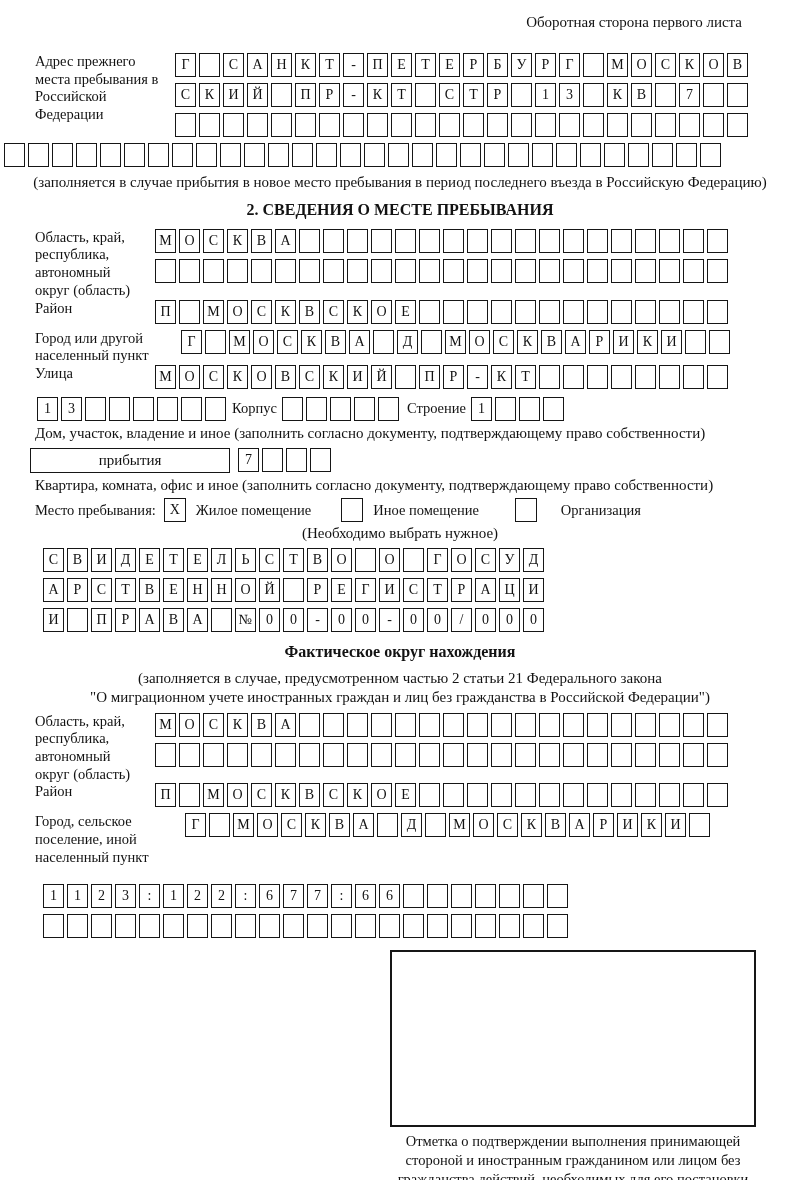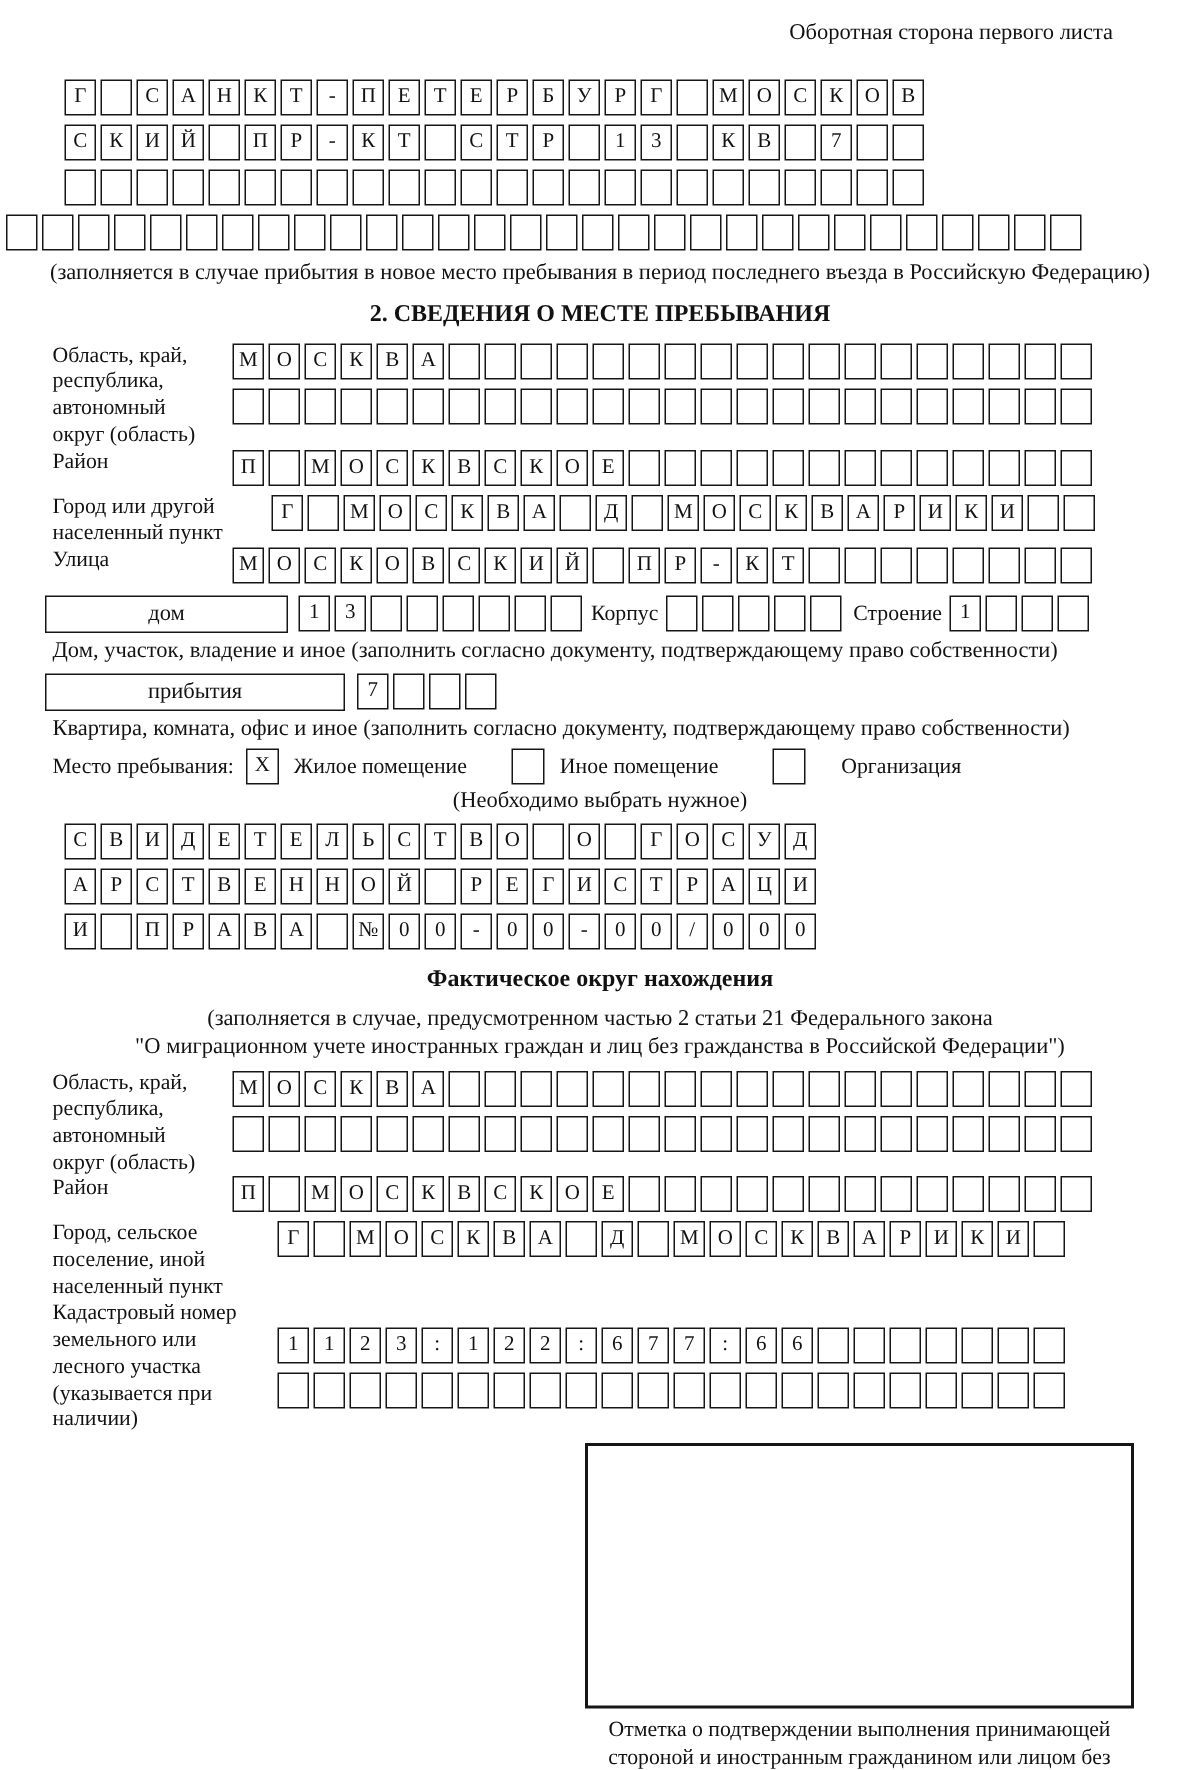--- a/index.html
+++ b/index.html
@@ -41,6 +41,7 @@
 <div class="header-note">Оборотная сторона первого листа</div>
 
 <div class="block" style="margin-top:22px; margin-left:35px;">
+  <div class="lbl-col lbl" style="width:132px;">Адрес прежнего места пребывания в Российской Федерации</div>
   <div class="rows-col" style="margin-left:8px;">
     <div class="cells">
         <span class="cell">Г</span>

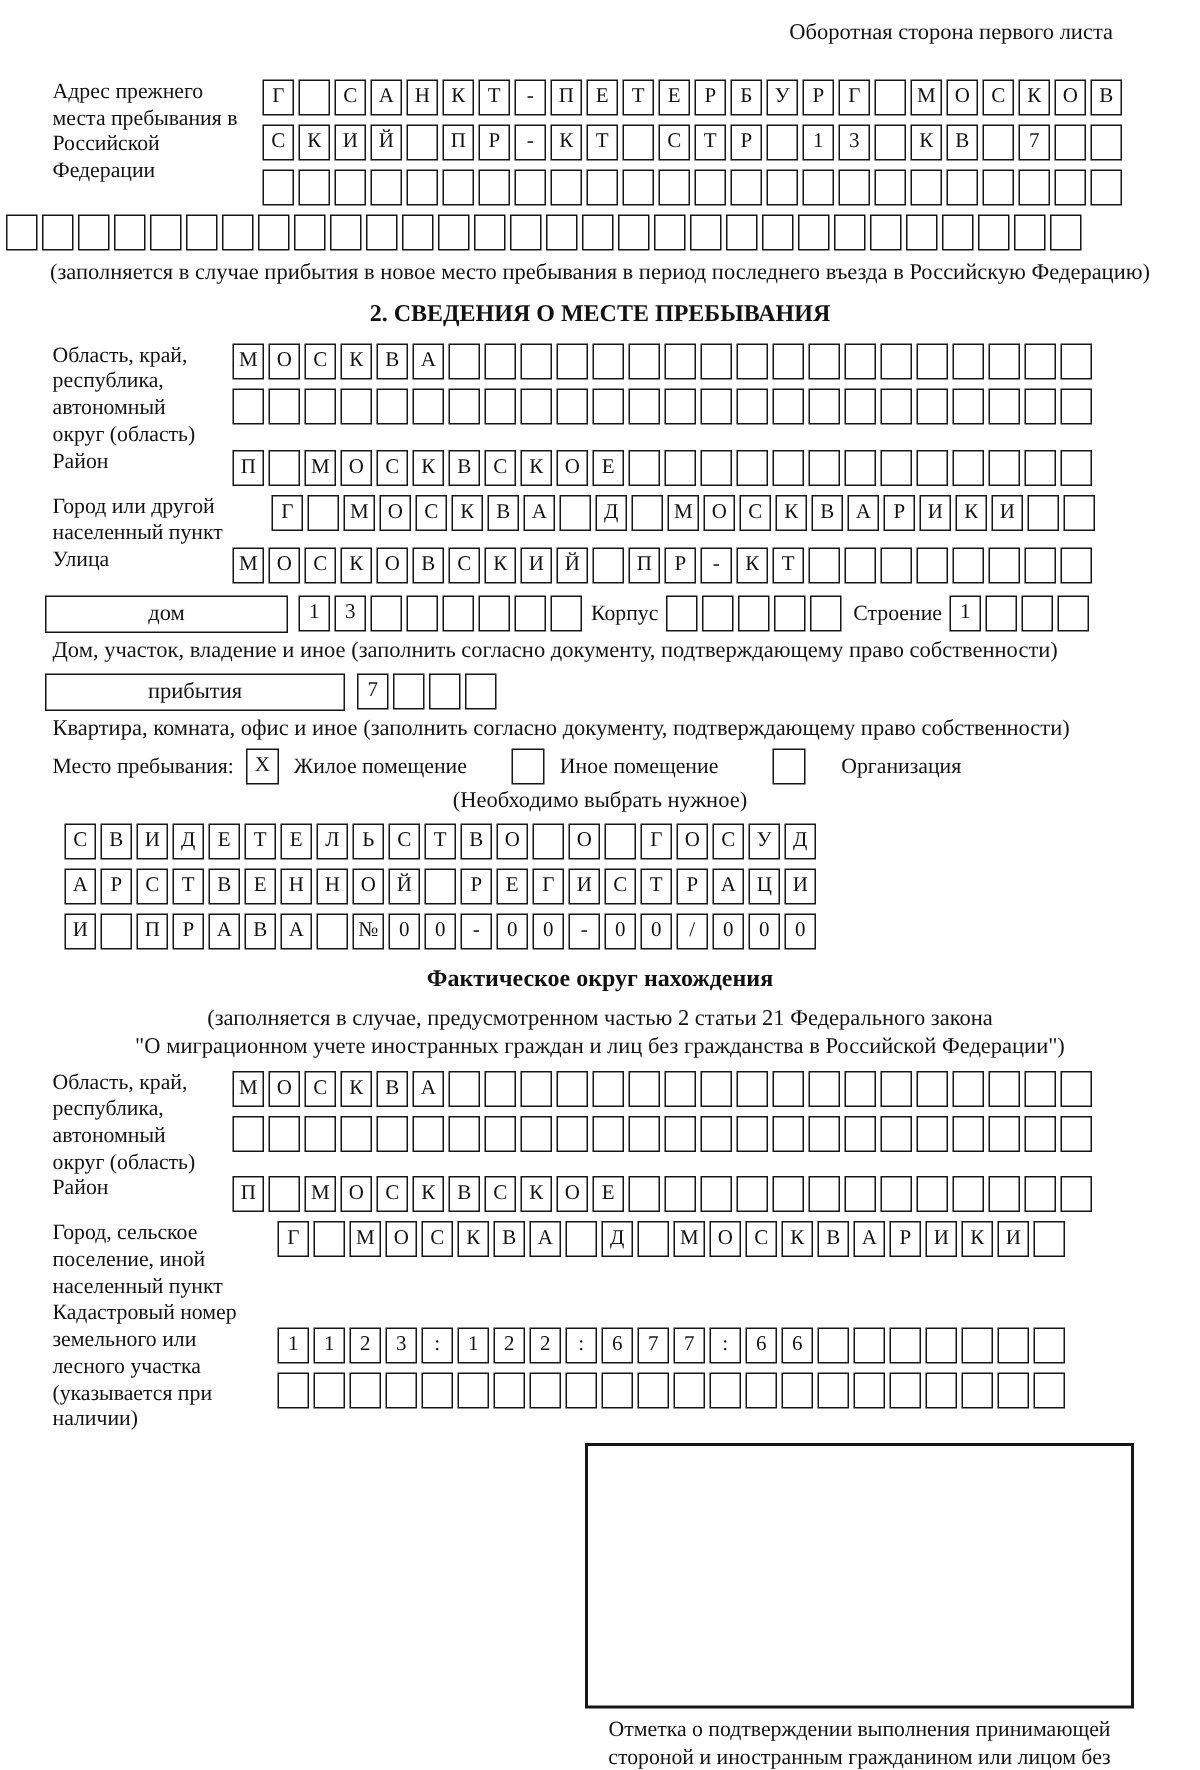--- a/index.html
+++ b/index.html
@@ -313,7 +313,6 @@
 </div>
 
 <div class="inline-row" style="margin-left:30px; margin-top:2px;">
-  <div class="wide-box" style="width:160px;">дом</div>
   <div class="cells" style="margin:0 0 0 7px;">
       <span class="cell">1</span>
       <span class="cell">3</span>

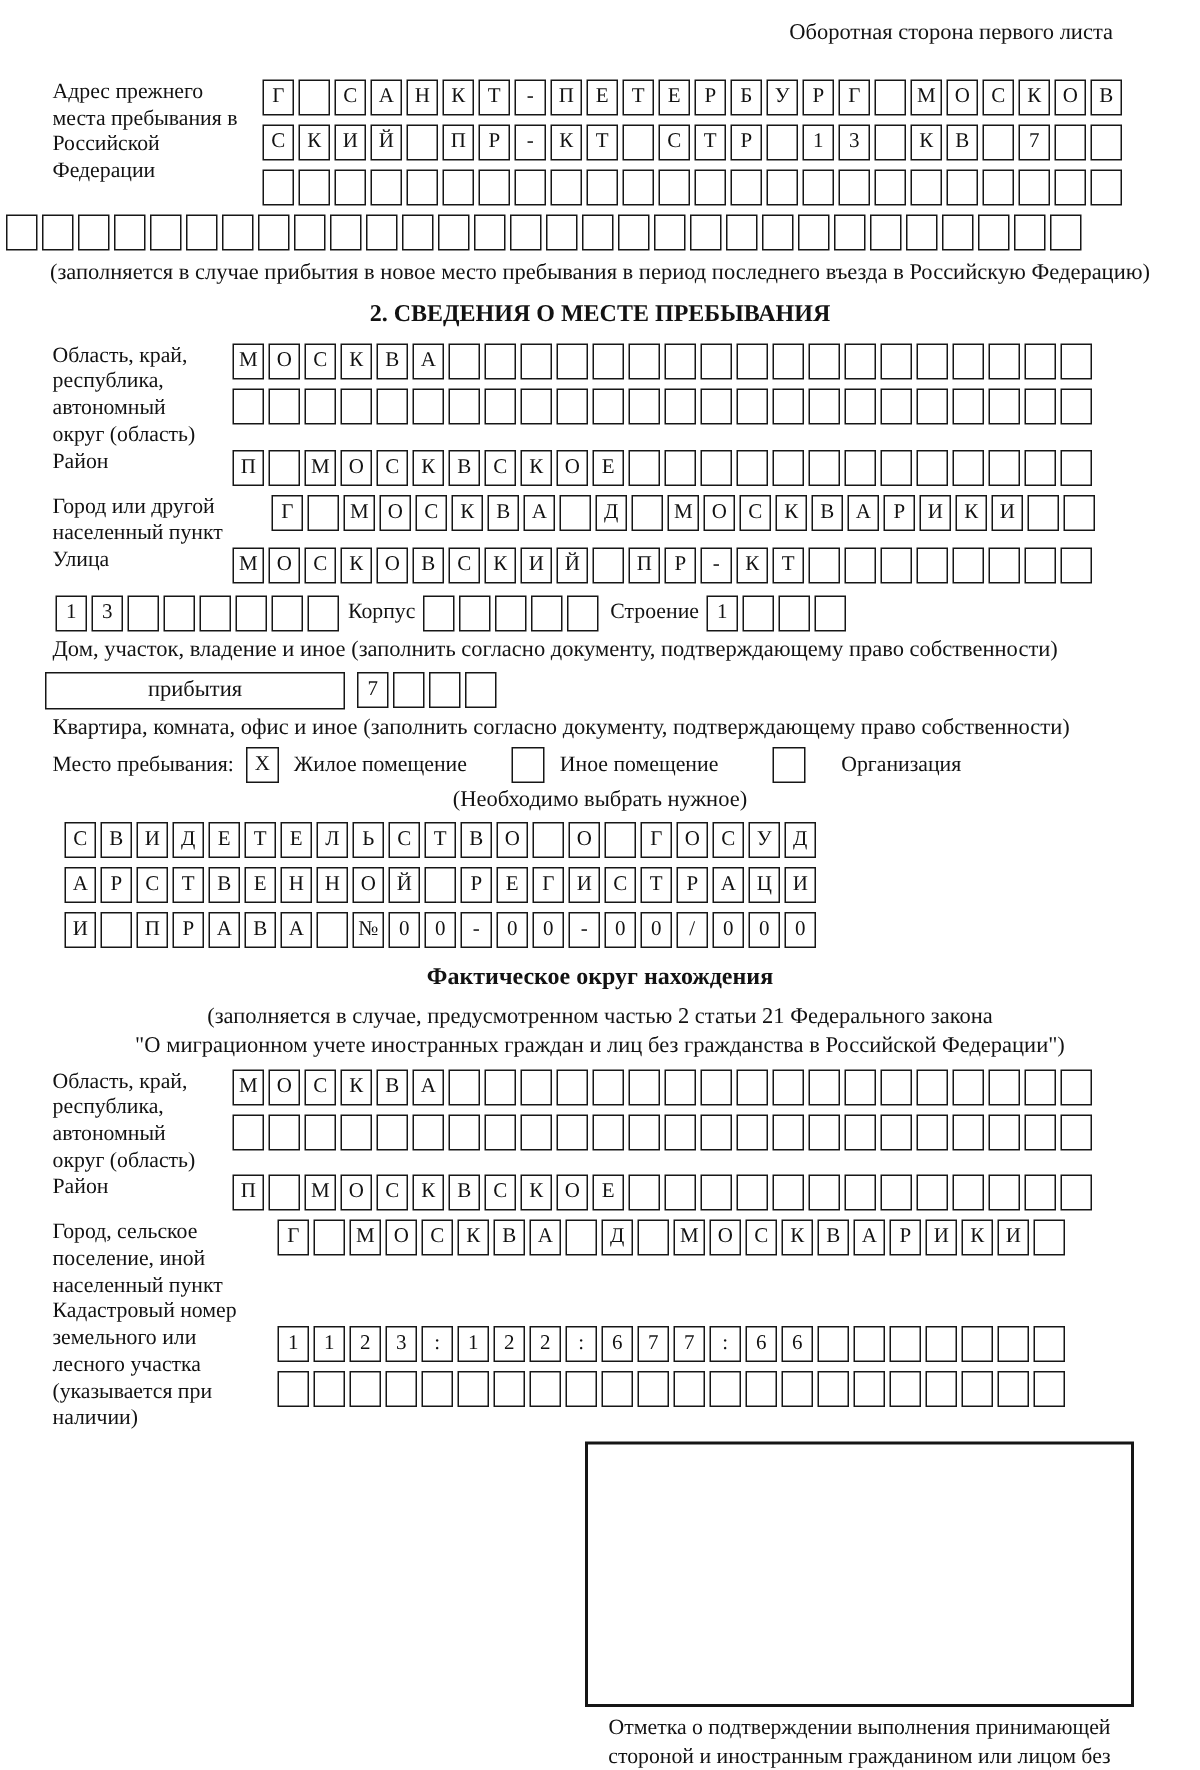--- a/index.html
+++ b/index.html
@@ -568,7 +568,6 @@
 </div>
 
 <div class="block" style="margin-left:35px;">
-  <div class="lbl-col lbl" style="width:142px;">Кадастровый номер земельного или лесного участка (указывается при наличии)</div>
   <div class="rows-col" style="margin-left:8px; margin-top:18px;">
     <div class="cells">
         <span class="cell">1</span>

